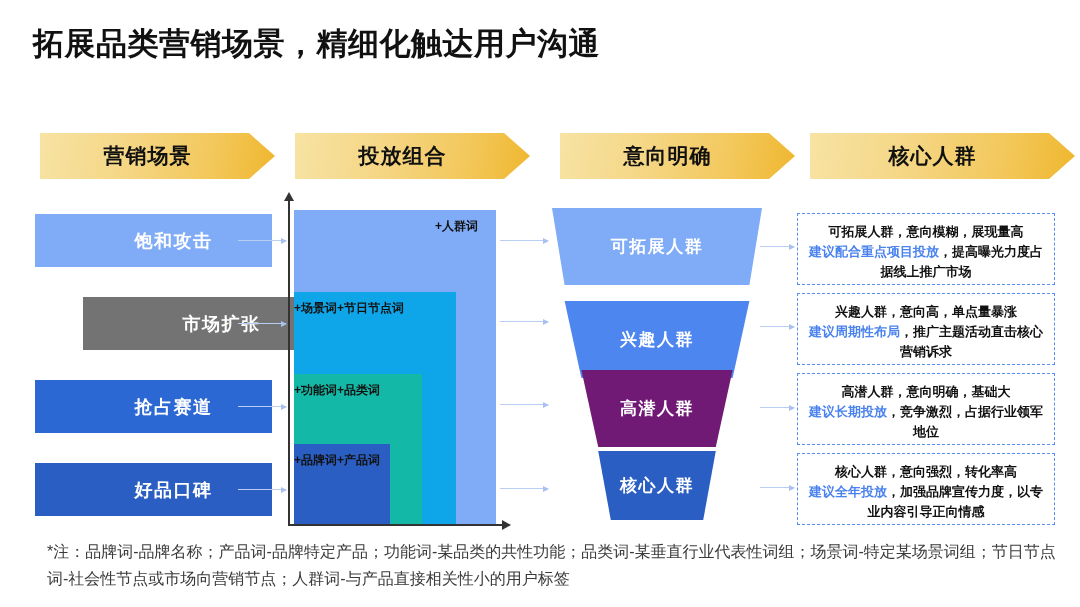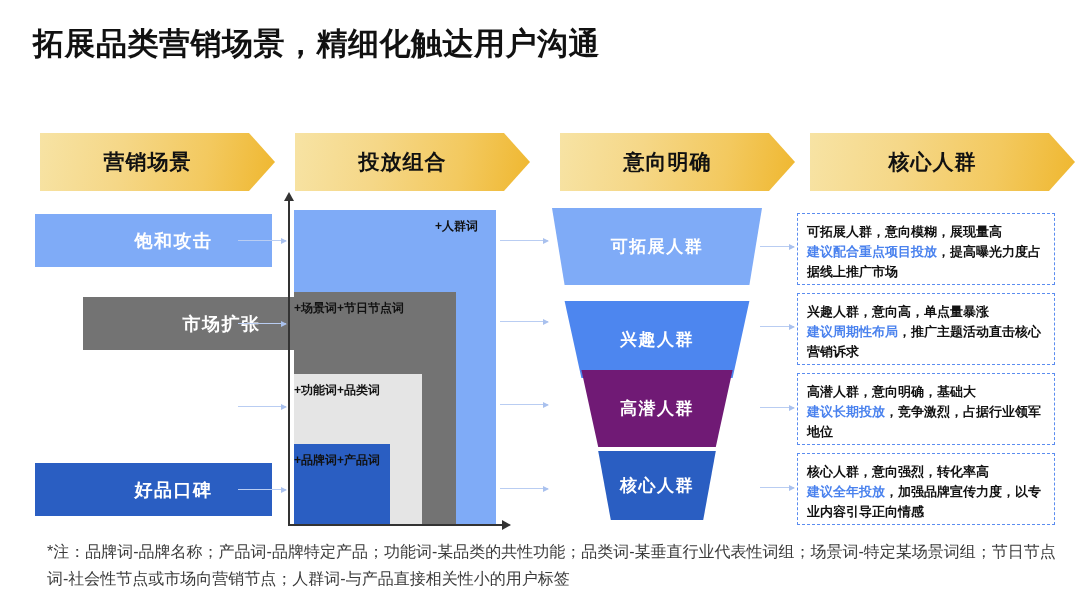--- a/index.html
+++ b/index.html
@@ -19,7 +19,7 @@
 
   
   .hdr{
-    position:absolute;top:133px;height:58px;
+    position:absolute;top:133px;height:46px;
     display:flex;align-items:center;justify-content:center;
     color:#111111;font-size:21px;font-weight:bold;letter-spacing:1px;
     background:linear-gradient(100deg,#f7e3a4 0%,#f5d787 35%,#f3c95f 70%,#efb72f 100%);

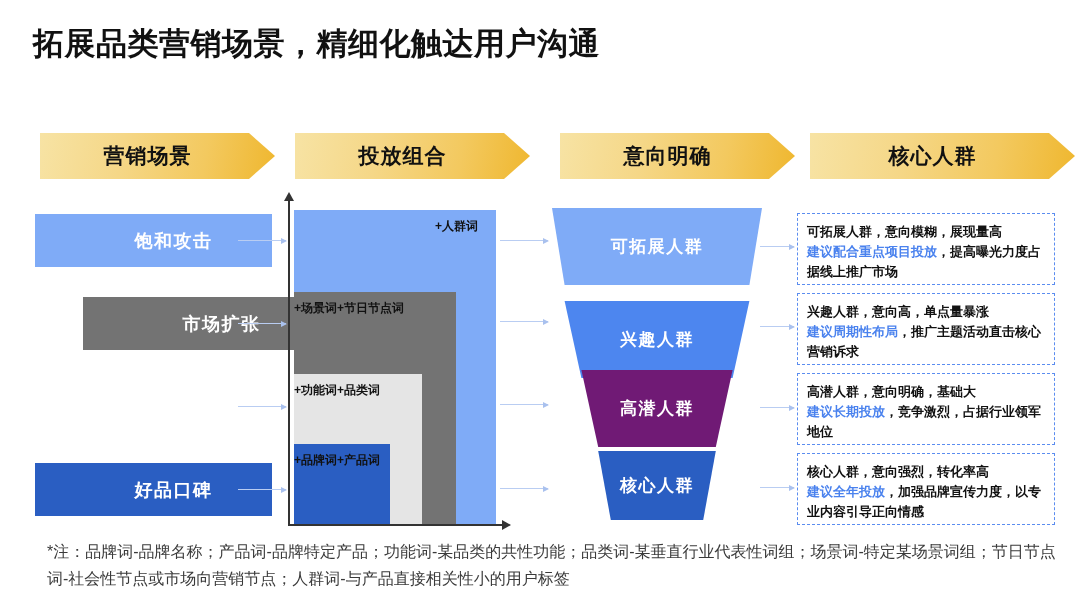--- a/index.html
+++ b/index.html
@@ -93,7 +93,7 @@
     position:absolute;left:797px;width:258px;
     border:1.4px dashed #5b8df0;background:#ffffff;
     padding:8px 9px 9px 9px;box-sizing:border-box;
-    font-size:13px;line-height:1.55;color:#111111;font-weight:bold;
+    font-size:13px;line-height:1.55;color:#111111;font-weight:bold;text-align:center;
   }
   .note.n0{top:213px;height:72px;}
   .note.n1{top:293px;height:72px;}

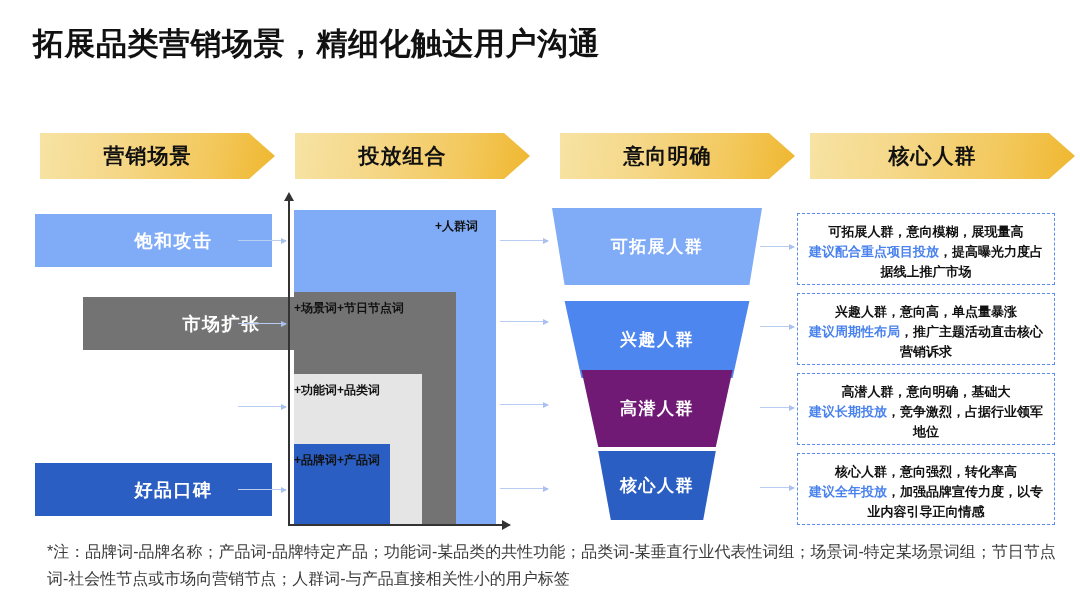--- a/index.html
+++ b/index.html
@@ -66,7 +66,7 @@
     font-size:12px;font-weight:bold;color:#111111;white-space:nowrap;
   }
   .layer.l0{width:202px;height:314px;background:#7fabf7;}
-  .layer.l1{width:162px;height:232px;background:#737373;text-align:right;}
+  .layer.l1{width:162px;height:232px;background:#0ea5e9;text-align:right;}
   .layer.l2{width:128px;height:150px;background:#e5e5e5;}
   .layer.l3{width:96px;height:80px;background:#2a5ec2;margin-top:46px;}
   .layer.l0 .lab{right:18px;}

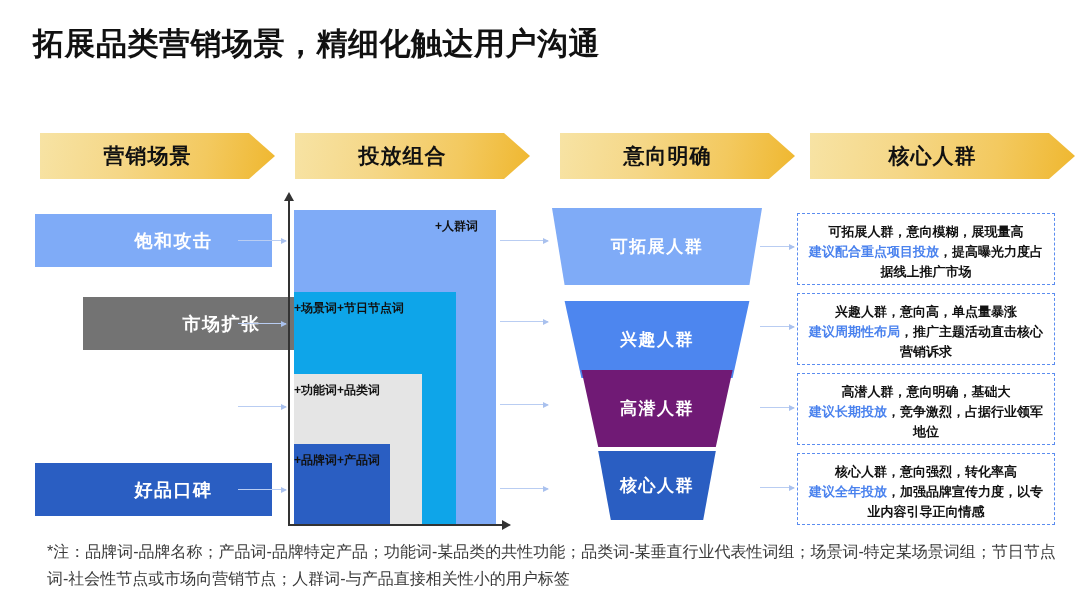--- a/index.html
+++ b/index.html
@@ -67,7 +67,7 @@
   }
   .layer.l0{width:202px;height:314px;background:#7fabf7;}
   .layer.l1{width:162px;height:232px;background:#0ea5e9;text-align:right;}
-  .layer.l2{width:128px;height:150px;background:#e5e5e5;}
+  .layer.l2{width:128px;height:150px;background:#14b8a6;}
   .layer.l3{width:96px;height:80px;background:#2a5ec2;margin-top:46px;}
   .layer.l0 .lab{right:18px;}
   .layer.l1 .lab,.layer.l2 .lab,.layer.l3 .lab{left:0;right:auto;}

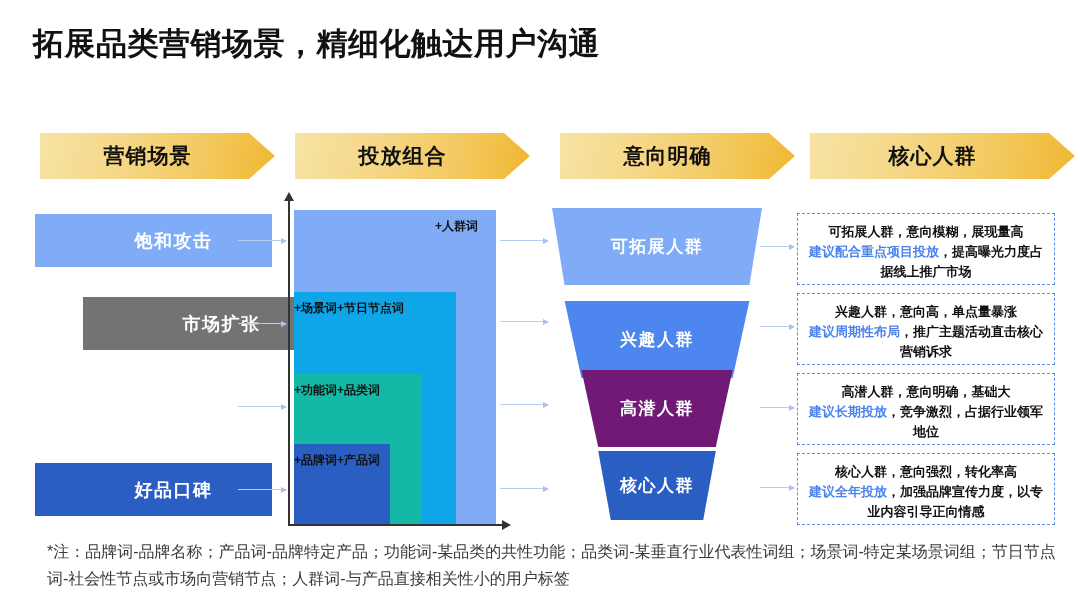--- a/index.html
+++ b/index.html
@@ -135,6 +135,7 @@
 
   <div class="scn s0">饱和攻击</div>
   <div class="scn s1">市场扩张</div>
+  <div class="scn s2">抢占赛道</div>
   <div class="scn s3">好品口碑</div>
 
   <div class="arw a1 r0"></div>

